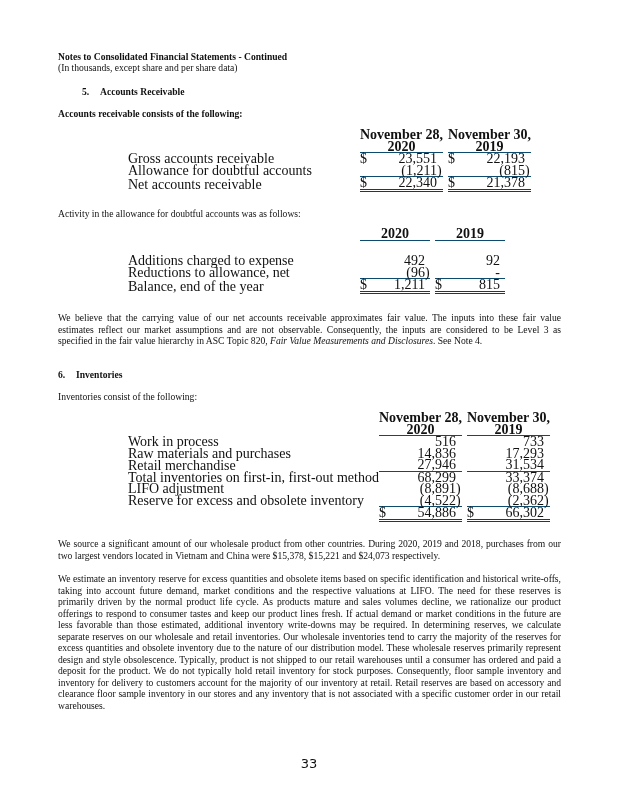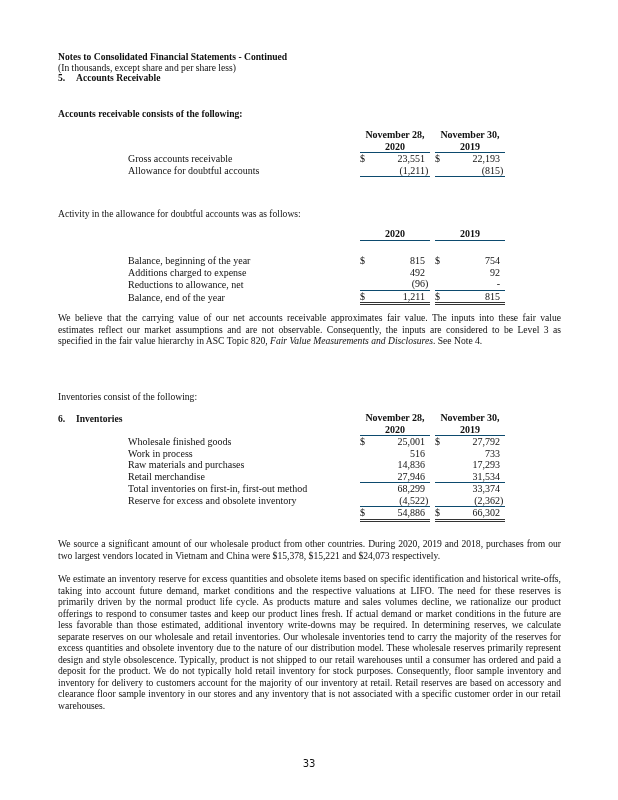--- a/index.html
+++ b/index.html
@@ -30,7 +30,7 @@
 <body>
 
 <div class="abs header-title">Notes to Consolidated Financial Statements - Continued</div>
-<div class="abs header-sub">(In thousands, except share and per share less)</div>
+<div class="abs header-sub">(In thousands, except share and per share data)</div>
 
 <div class="abs sec-title" style="top:72px;">
   <span class="num">5.</span><span>Accounts Receivable</span>

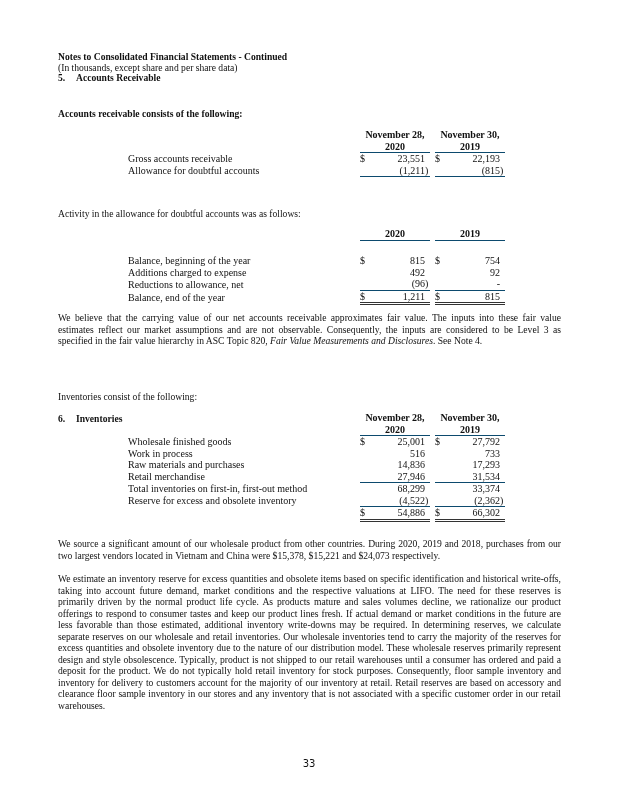--- a/index.html
+++ b/index.html
@@ -32,7 +32,7 @@
 <div class="abs header-title">Notes to Consolidated Financial Statements - Continued</div>
 <div class="abs header-sub">(In thousands, except share and per share data)</div>
 
-<div class="abs sec-title" style="top:72px;">
+<div class="abs sec-title" style="top:86px;margin-left:24px;">
   <span class="num">5.</span><span>Accounts Receivable</span>
 </div>
 <div class="abs para nojust" style="top:108px;font-weight:bold;">Accounts receivable consists of the following:</div>

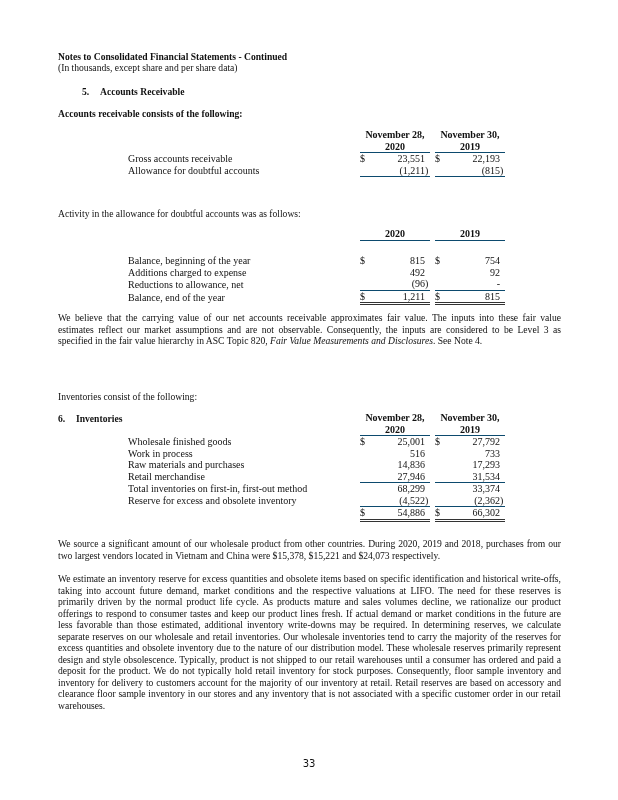--- a/index.html
+++ b/index.html
@@ -13,7 +13,7 @@
   .para { left:58px; width:503px; text-align:justify; }
   .para.nojust { text-align:left; }
 
-  table.fin { position:absolute; border-collapse:collapse; font-size:10px; line-height:11.5px; }
+  table.fin { position:absolute; border-collapse:collapse; font-size:14px; line-height:11.5px; }
   table.fin td { padding:0; vertical-align:bottom; white-space:nowrap; }
   .lbl { width:232px; text-align:left; }
   .sym { width:10px; text-align:left; }

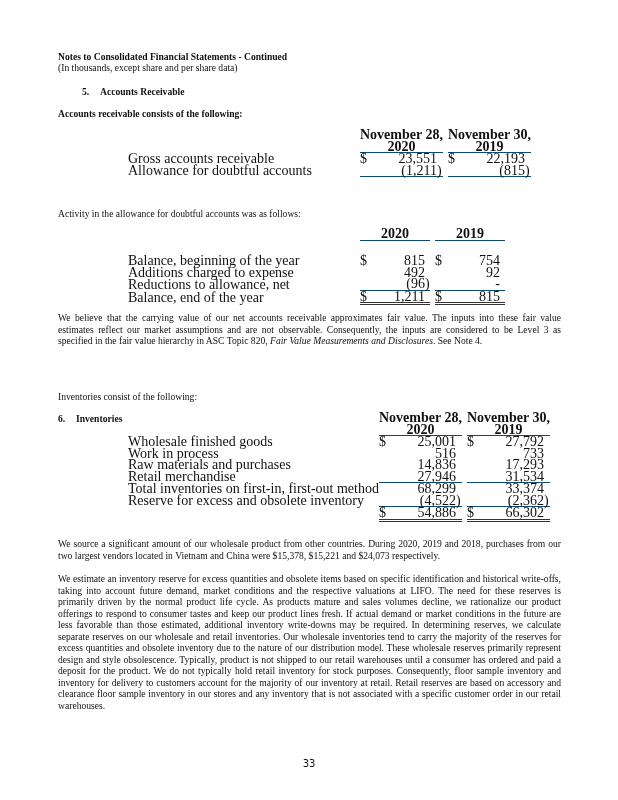--- a/index.html
+++ b/index.html
@@ -71,6 +71,16 @@
     <td class="val ul">(815</td>
     <td class="par ul">)</td>
   </tr>
+  <tr>
+    <td class="lbl">Net accounts receivable</td>
+    <td class="sym dul">$</td>
+    <td class="val dul">22,340</td>
+    <td class="par dul"></td>
+    <td class="gap"></td>
+    <td class="sym dul">$</td>
+    <td class="val dul">21,378</td>
+    <td class="par dul"></td>
+  </tr>
 </tbody>
   </table>
 

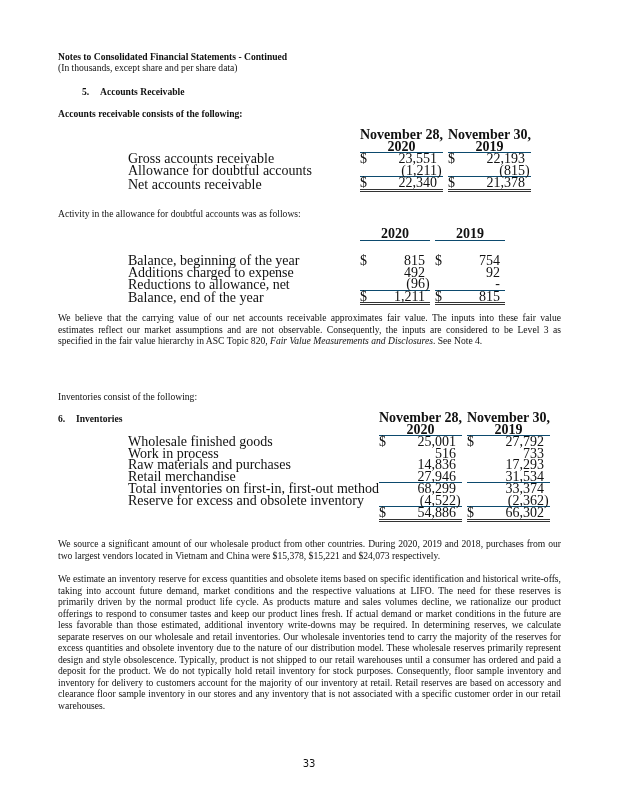--- a/index.html
+++ b/index.html
@@ -98,16 +98,6 @@
         <td colspan="8"></td>
       </tr>
   <tr>
-    <td class="lbl">Balance, beginning of the year</td>
-    <td class="sym">$</td>
-    <td class="val">815</td>
-    <td class="par"></td>
-    <td class="gap"></td>
-    <td class="sym">$</td>
-    <td class="val">754</td>
-    <td class="par"></td>
-  </tr>
-  <tr>
     <td class="lbl">Additions charged to expense</td>
     <td class="sym"></td>
     <td class="val">492</td>

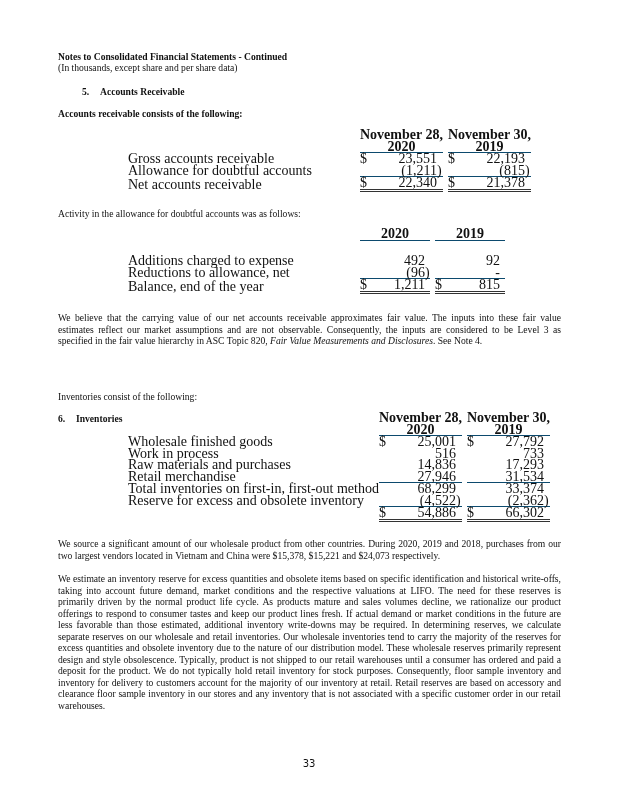--- a/index.html
+++ b/index.html
@@ -132,7 +132,7 @@
 
 <div class="abs para" style="top:312px;"><span>We believe that the carrying value of our net accounts receivable approximates fair value. The inputs into these fair value estimates reflect our market assumptions and are not observable. Consequently, the inputs are considered to be Level 3 as specified in the fair value hierarchy in ASC Topic 820, </span><i>Fair Value Measurements and Disclosures</i><span>. See Note 4.</span></div>
 
-<div class="abs sec-title" style="top:369px;margin-top:44px;">
+<div class="abs sec-title" style="top:369px;">
   <span class="num">6.</span><span>Inventories</span>
 </div>
 <div class="abs para nojust" style="top:391px;">Inventories consist of the following:</div>

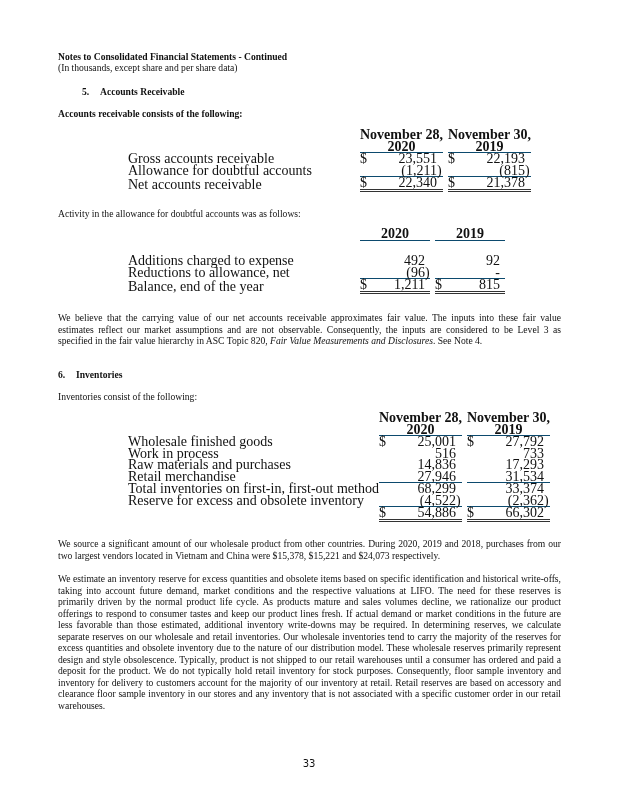--- a/index.html
+++ b/index.html
@@ -152,16 +152,6 @@
     <td colspan="3" class="hdr ul">2019</td>
   </tr>
   <tr>
-    <td class="lbl">Wholesale finished goods</td>
-    <td class="sym">$</td>
-    <td class="val">25,001</td>
-    <td class="par"></td>
-    <td class="gap"></td>
-    <td class="sym">$</td>
-    <td class="val">27,792</td>
-    <td class="par"></td>
-  </tr>
-  <tr>
     <td class="lbl">Work in process</td>
     <td class="sym"></td>
     <td class="val">516</td>

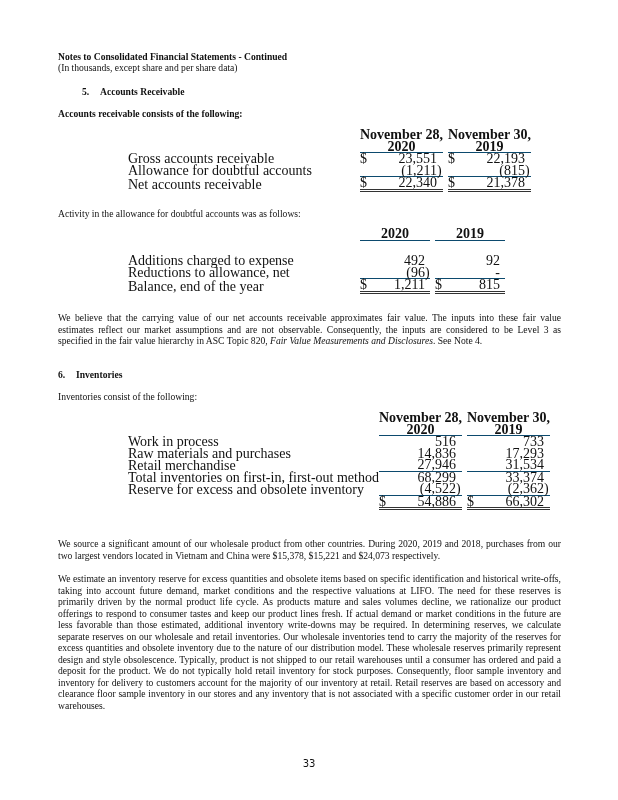--- a/index.html
+++ b/index.html
@@ -192,6 +192,16 @@
     <td class="par"></td>
   </tr>
   <tr>
+    <td class="lbl">LIFO adjustment</td>
+    <td class="sym"></td>
+    <td class="val">(8,891</td>
+    <td class="par">)</td>
+    <td class="gap"></td>
+    <td class="sym"></td>
+    <td class="val">(8,688</td>
+    <td class="par">)</td>
+  </tr>
+  <tr>
     <td class="lbl">Reserve for excess and obsolete inventory</td>
     <td class="sym ul"></td>
     <td class="val ul">(4,522</td>

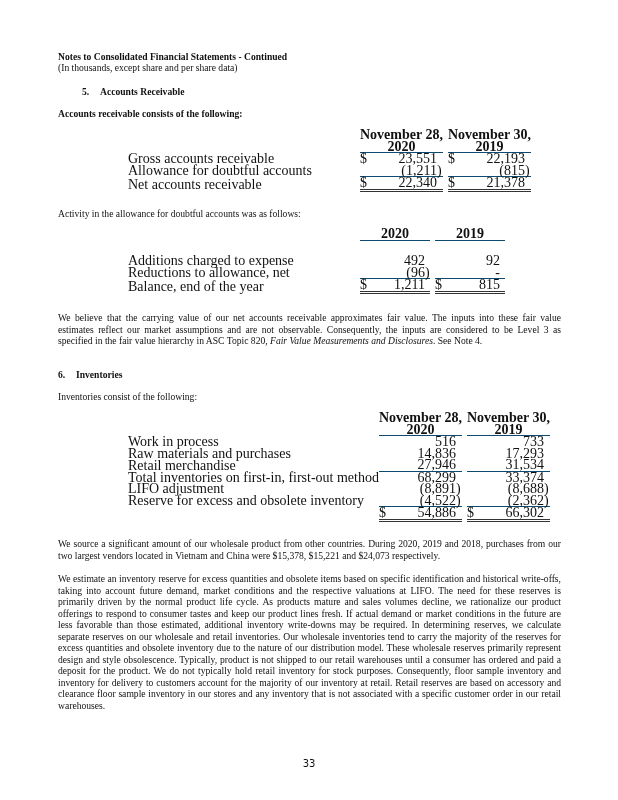--- a/index.html
+++ b/index.html
@@ -23,7 +23,7 @@
   .hdr { text-align:center; font-weight:bold; }
   .ul { border-bottom:1px solid #0c4a6e; }
   .dul { border-bottom:3px double #333; }
-  .page-num { left:0; width:618px; top:758px; text-align:center; font-family:"DejaVu Sans", sans-serif; font-size:10px; }
+  .page-num { left:0; width:618px; top:758px; text-align:center; font-family:"DejaVu Sans", sans-serif; font-size:13px; }
   i { font-style:italic; }
 </style>
 </head>

